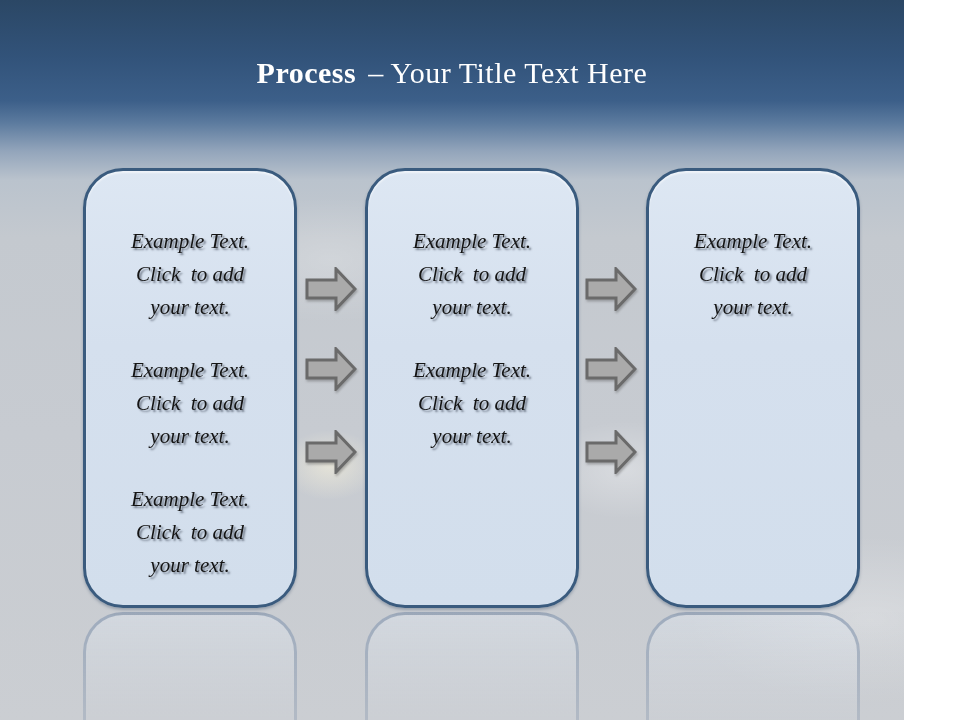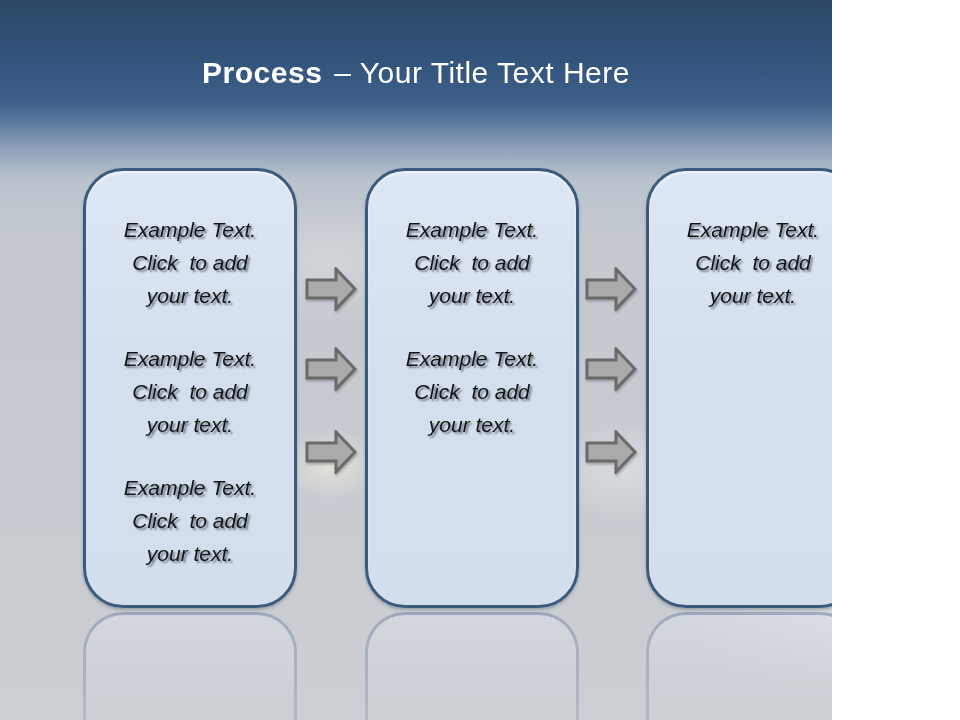--- a/index.html
+++ b/index.html
@@ -5,9 +5,9 @@
   html,body{margin:0;padding:0;}
   .slide{
     position:relative;
-    width:832px;height:720px;
+    width:904px;height:720px;
     overflow:hidden;
-    font-family:Liberation Sans, sans-serif;
+    font-family:Liberation Serif, serif;
     background:
       radial-gradient(ellipse 70px 50px at 330px 465px, rgba(248,242,220,0.60), rgba(248,242,220,0) 70%),
       radial-gradient(ellipse 120px 70px at 625px 470px, rgba(255,255,255,0.30), rgba(255,255,255,0) 70%),

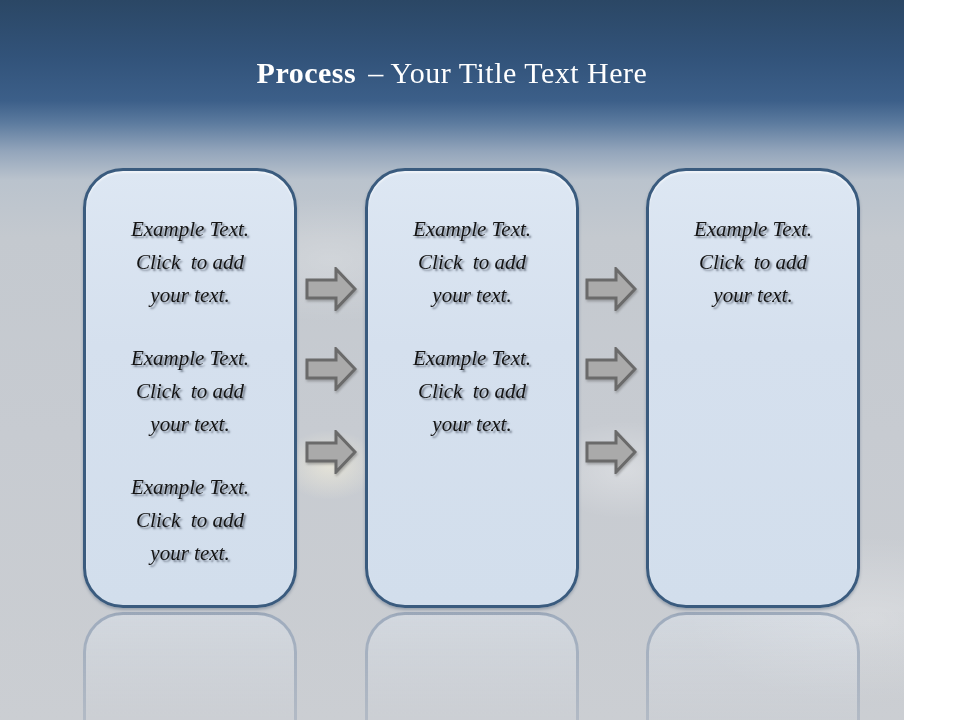--- a/index.html
+++ b/index.html
@@ -31,7 +31,7 @@
     border:3px solid #3a5b7e;
     border-radius:40px;
     box-shadow:0 2px 3px rgba(60,80,105,0.35), inset 0 2px 2px rgba(255,255,255,0.55);
-    padding-top:42px;
+    padding-top:54px;
   }
   .box-1{left:83px;}
   .box-2{left:365px;}

